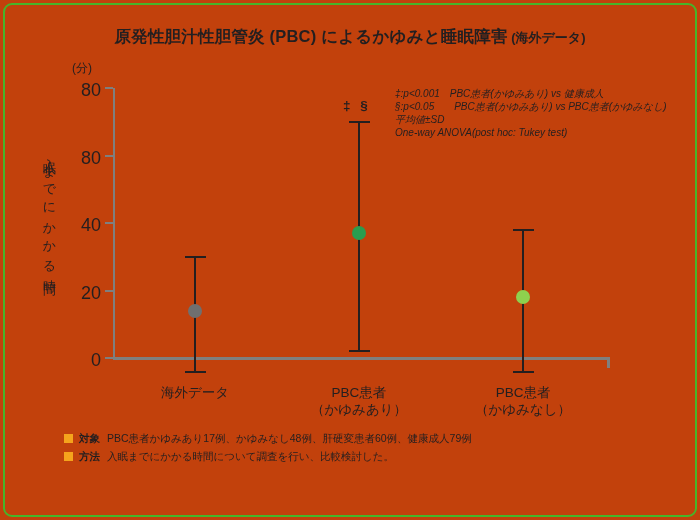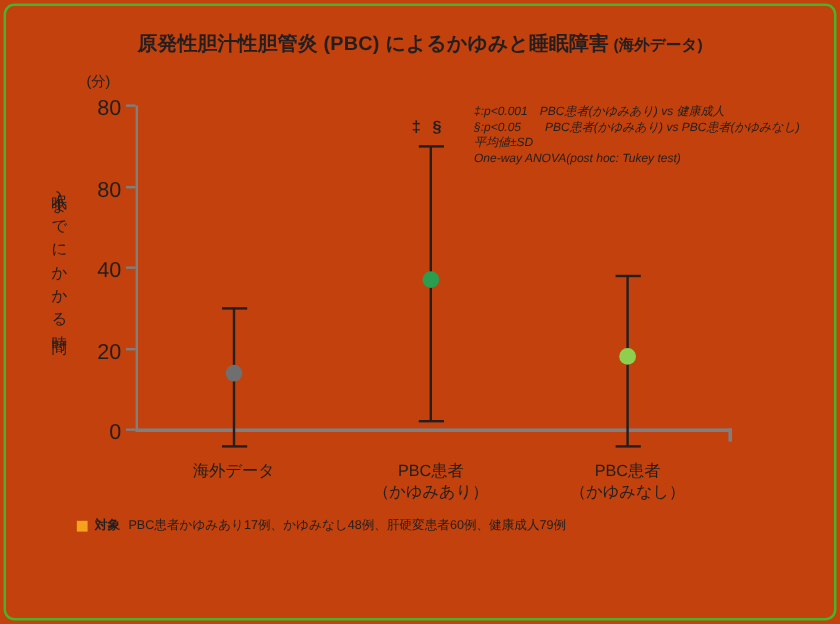--- a/index.html
+++ b/index.html
@@ -101,6 +101,11 @@
       <span class="fn-label">対象</span>
       <span>PBC患者かゆみあり17例、かゆみなし48例、肝硬変患者60例、健康成人79例</span>
     </div>
+    <div class="fn-row">
+      <span class="fn-square"></span>
+      <span class="fn-label">方法</span>
+      <span>入眠までにかかる時間について調査を行い、比較検討した。</span>
+    </div>
   </div>
 
 </div>

